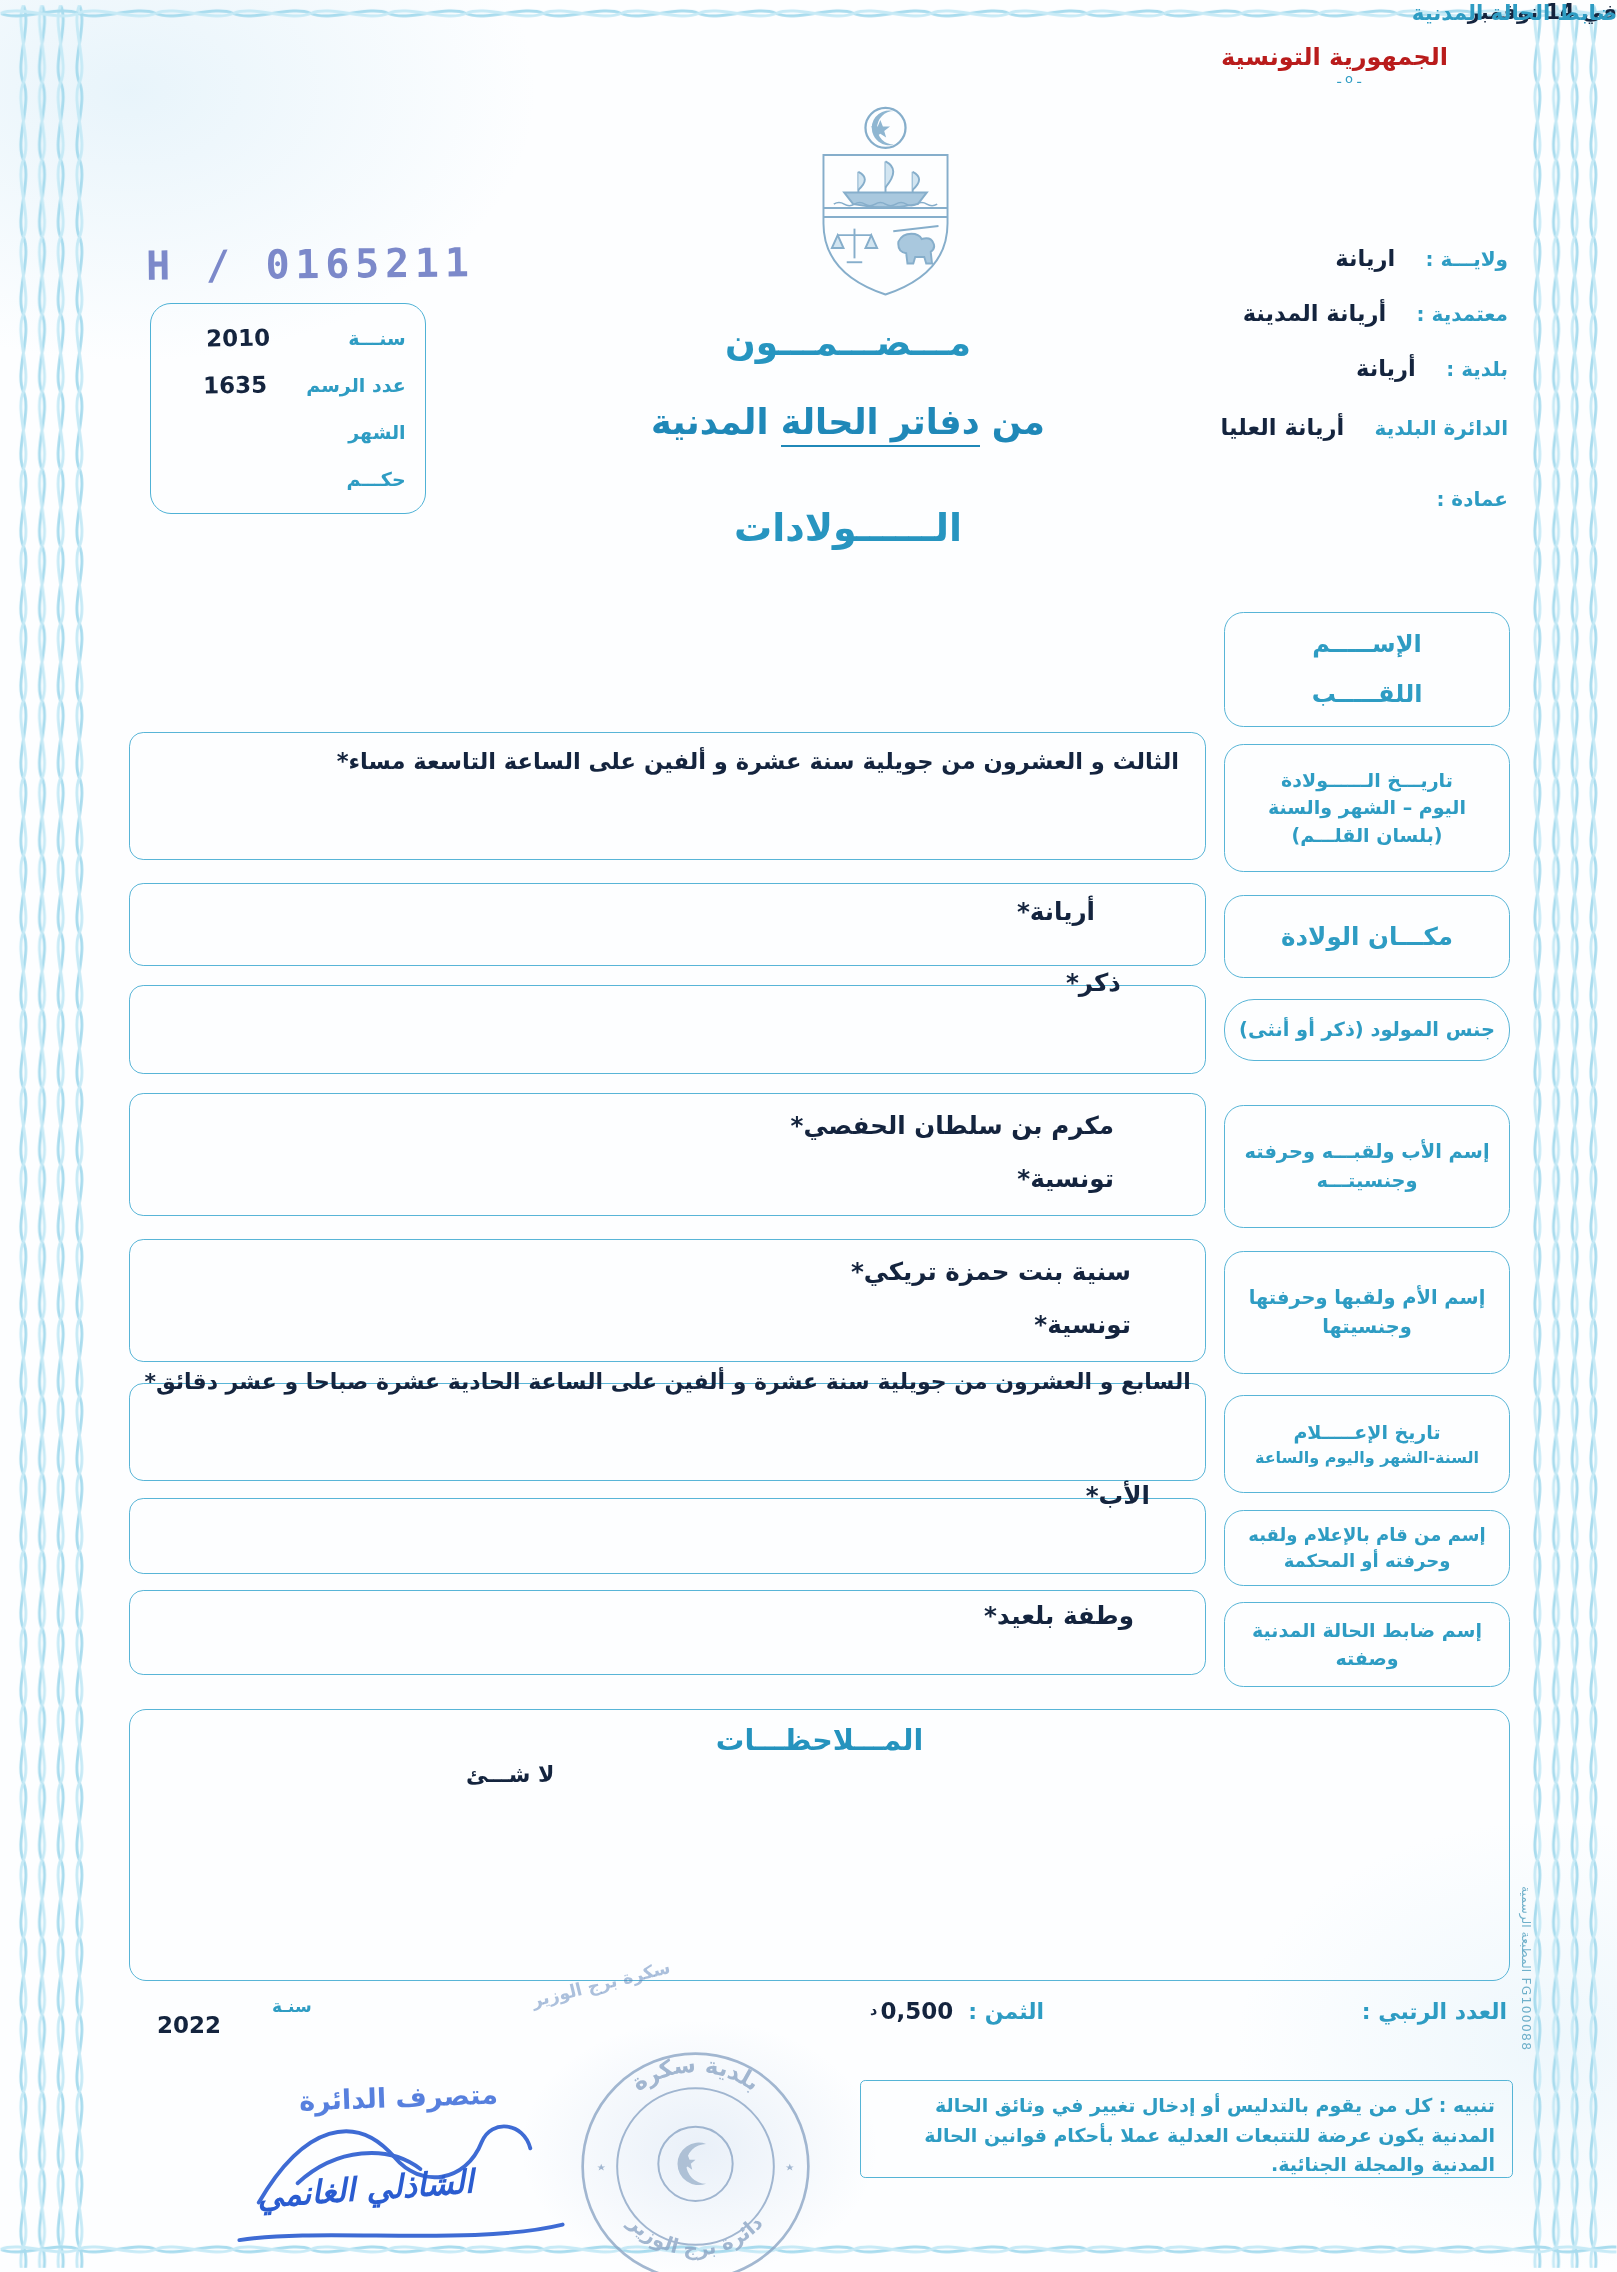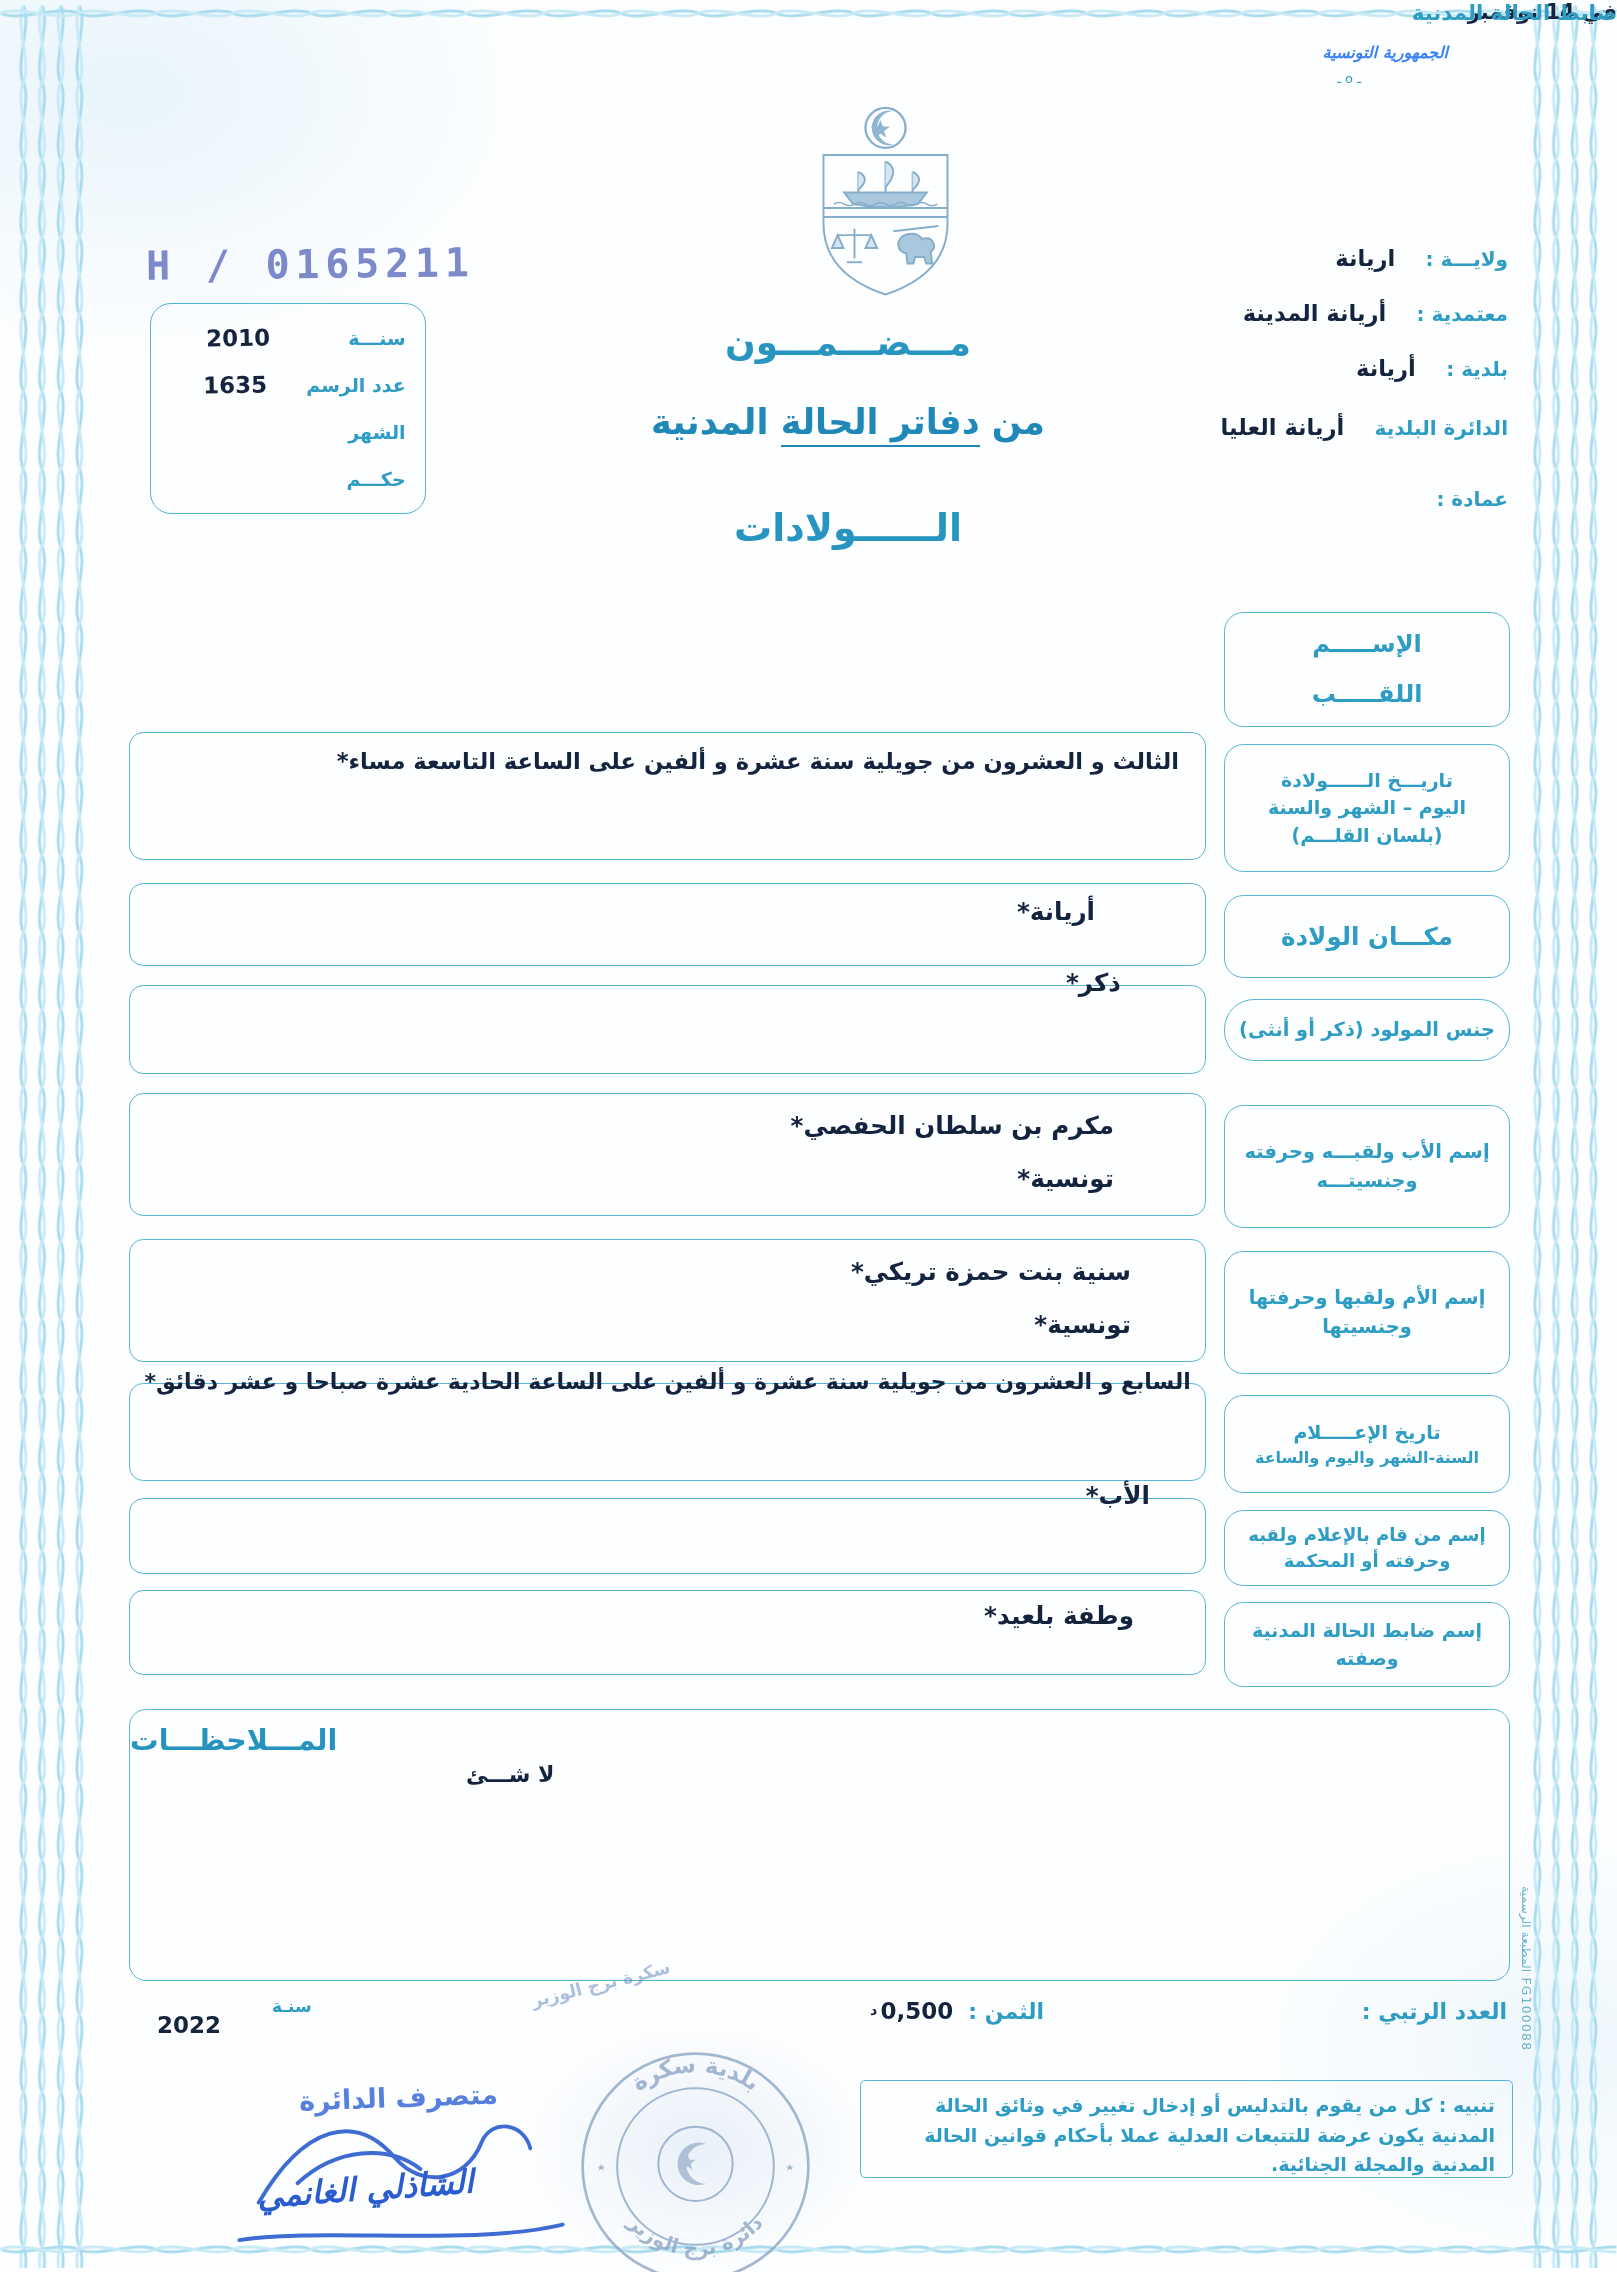--- a/index.html
+++ b/index.html
@@ -20,7 +20,7 @@
   .band { position:absolute; pointer-events:none; }
 
   
-  .republic { font-size:16px; font-weight:bold; color:#3b82f6; white-space:nowrap;font-style:italic; }
+  .republic { font-size:24px; font-weight:bold; color:#b91c1c; white-space:nowrap; }
   .divider-mark { font-size:13px; color:#2e9cc3; }
   .admin-row { position:absolute; right:109px; white-space:nowrap; direction:rtl; }
   .admin-row .lab { font-size:20px; color:#2e9cc3; font-weight:bold; }

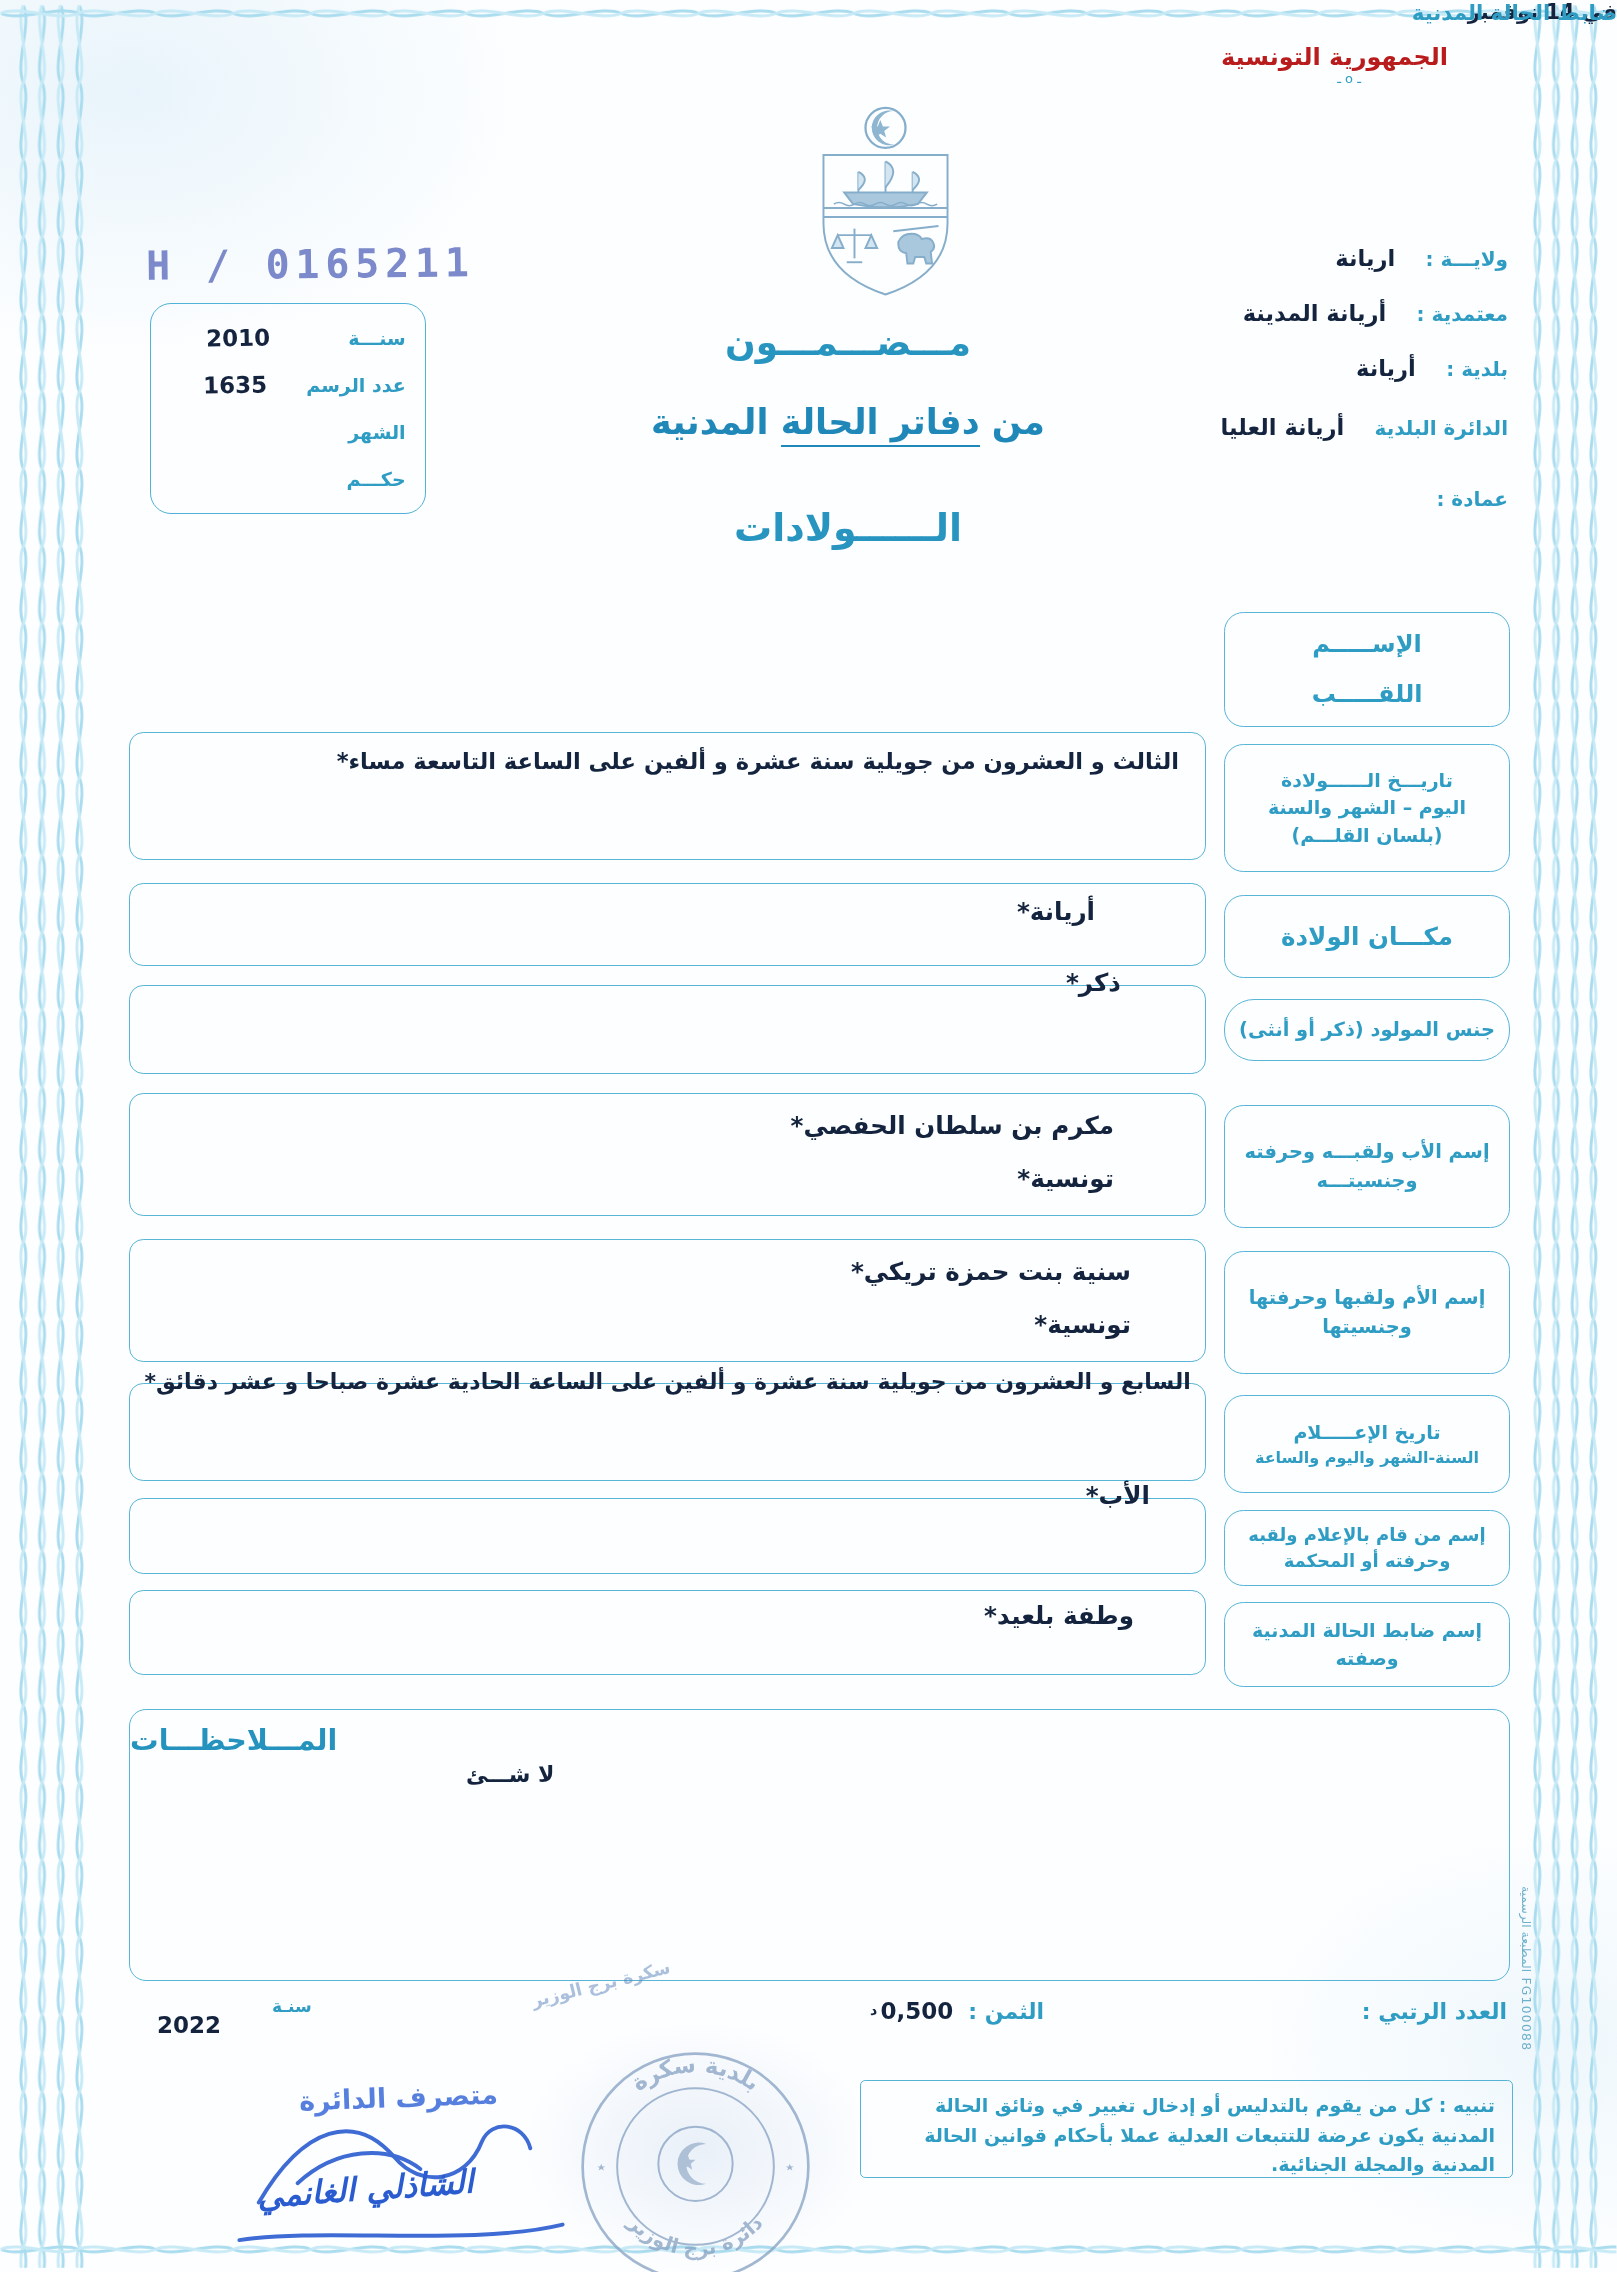--- a/index.html
+++ b/index.html
@@ -57,7 +57,7 @@
   
   .remarks-box { position:absolute; left:129px; top:1709px; width:1381px; height:272px;
                  border:1.9px solid #58b5d7; border-radius:17px; }
-  .remarks-title { position:absolute; left:0; top:14.2px; width:100%; text-align:left;
+  .remarks-title { position:absolute; left:0; top:14.2px; width:100%; text-align:center;
                    font-size:28.5px; font-weight:bold; color:#2593be; letter-spacing:2.6px; }
   .remarks-value { position:absolute; left:336px; top:52px; font-size:22px; font-weight:bold; color:#14243e; }
 

